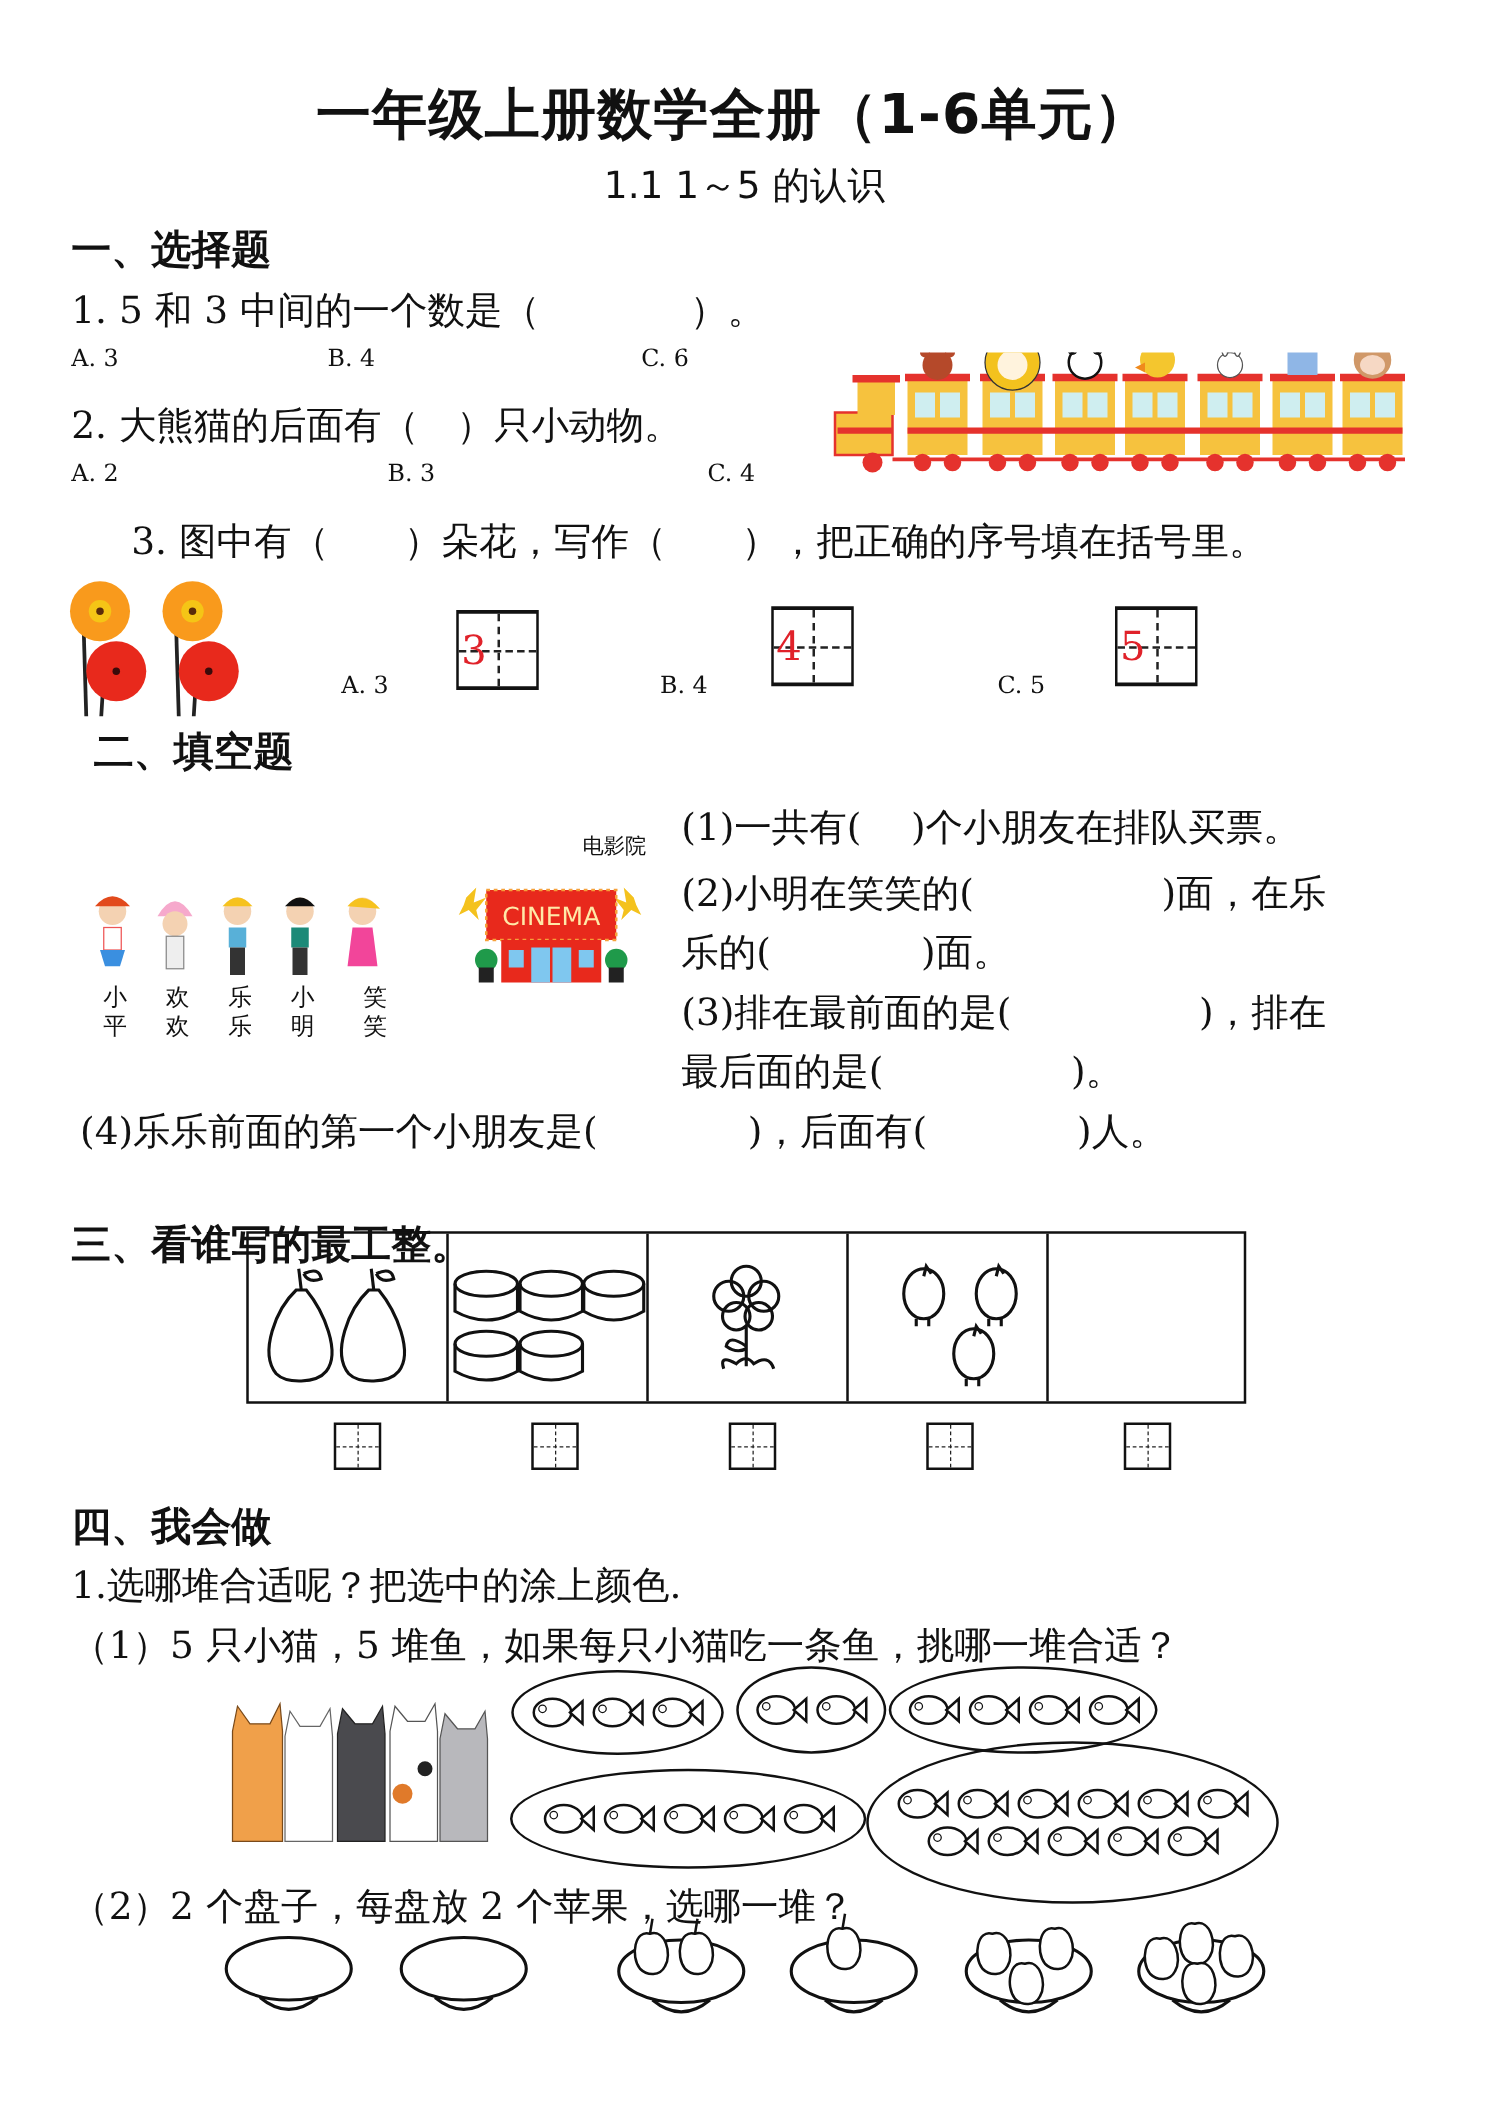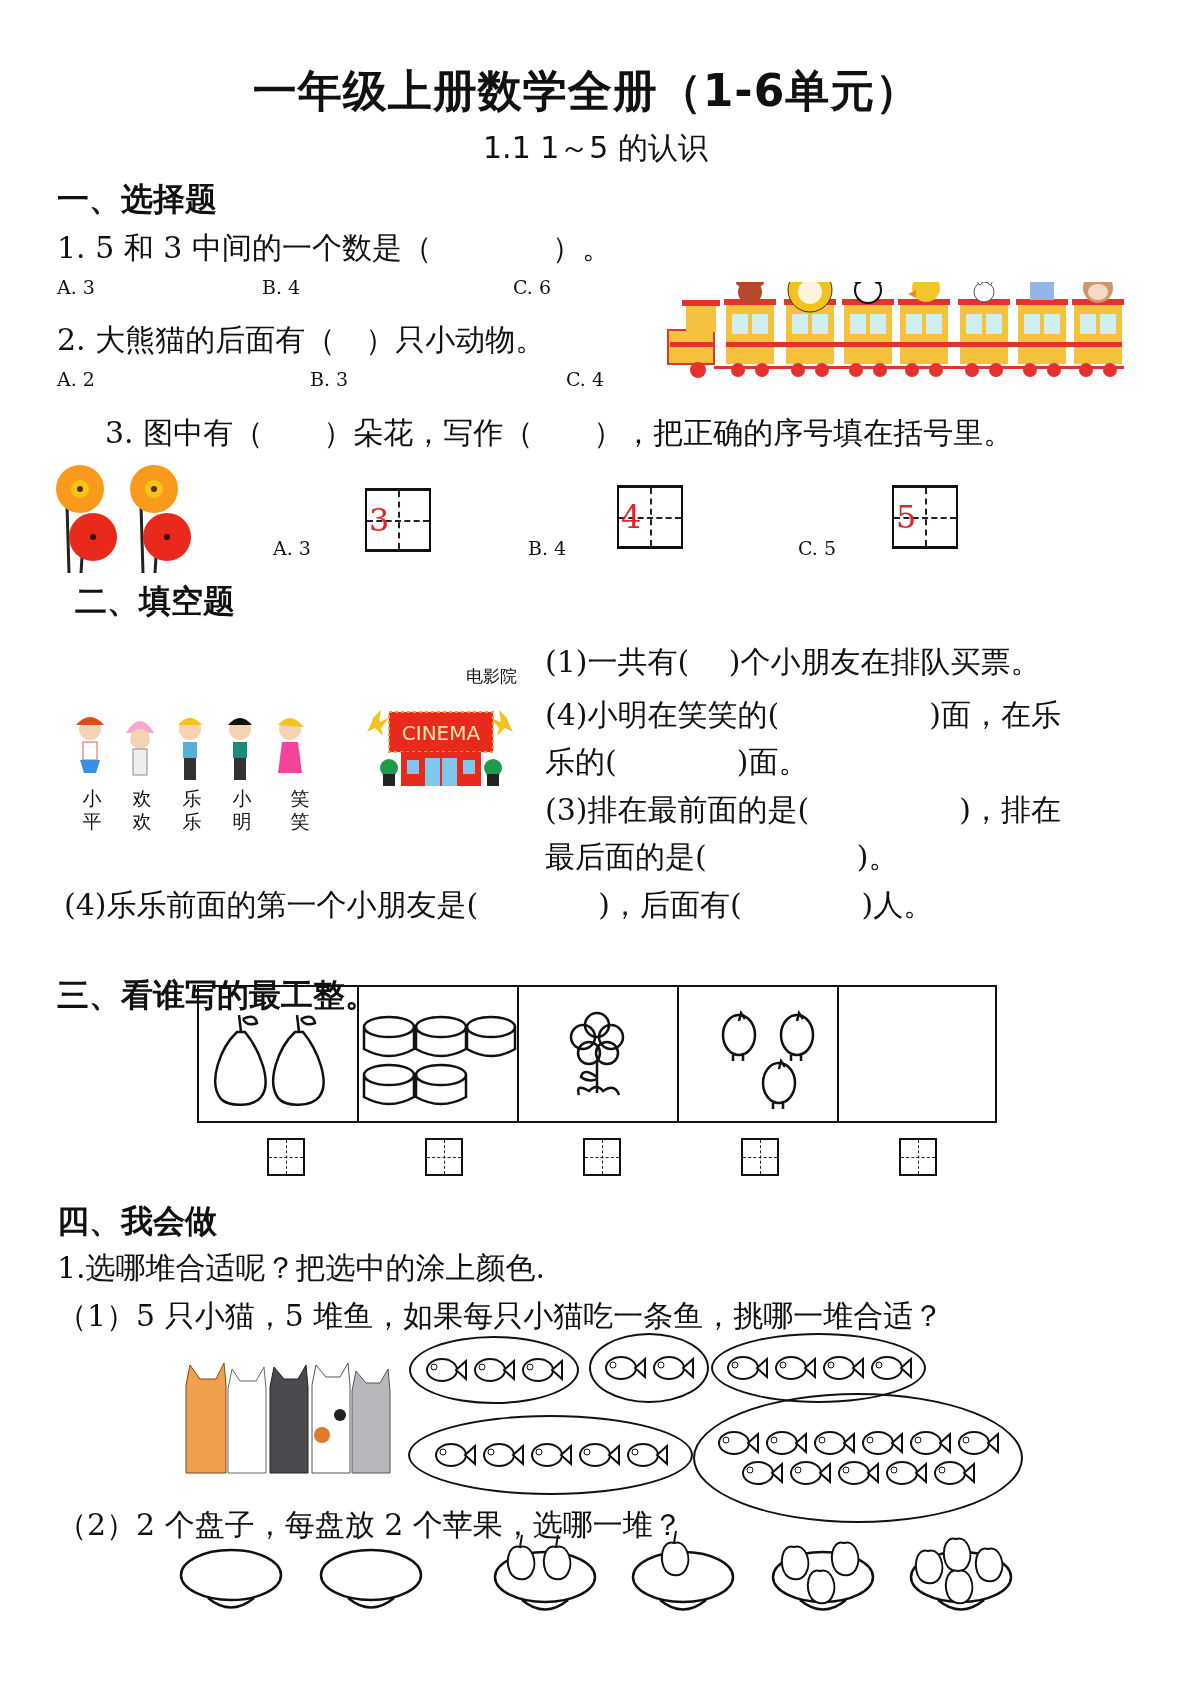--- a/index.html
+++ b/index.html
@@ -239,7 +239,7 @@
 </svg>
 
 <div class="abs q" style="left:545px;top:642px;">(1)一共有(　 )个小朋友在排队买票。</div>
-<div class="abs q" style="left:545px;top:695px;">(4)小明在笑笑的(　　　　　)面，在乐</div>
+<div class="abs q" style="left:545px;top:695px;">(2)小明在笑笑的(　　　　　)面，在乐</div>
 <div class="abs q" style="left:545px;top:742px;">乐的(　　　　)面。</div>
 <div class="abs q" style="left:545px;top:790px;">(3)排在最前面的是(　　　　　)，排在</div>
 <div class="abs q" style="left:545px;top:837px;">最后面的是(　　　　　)。</div>

